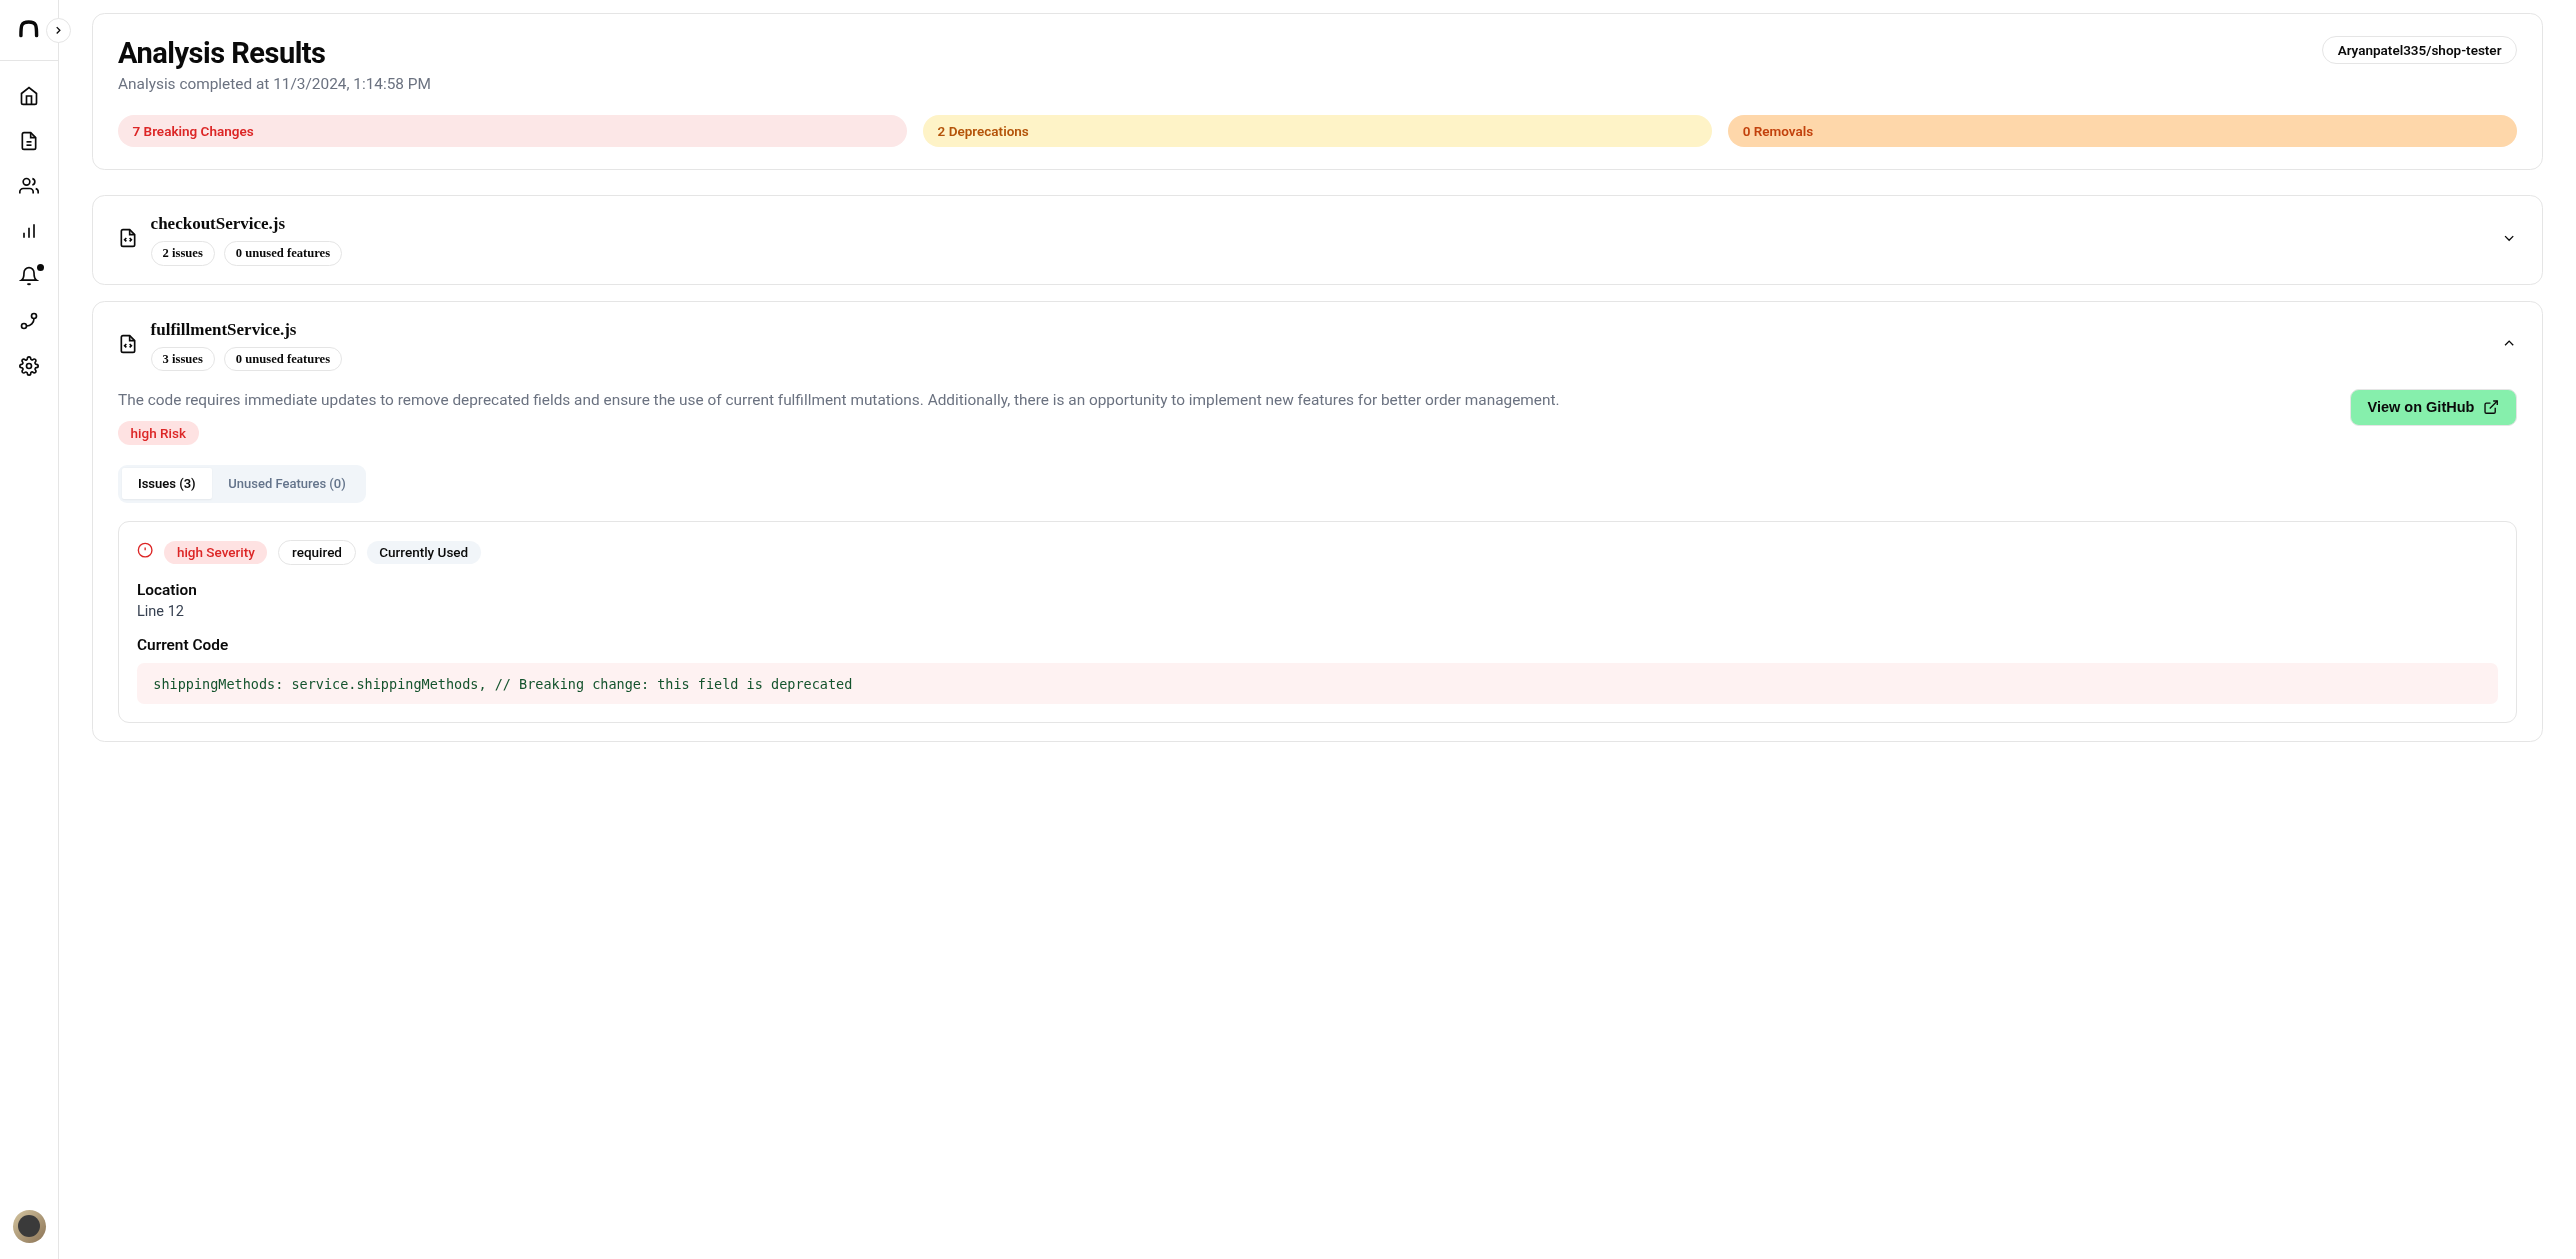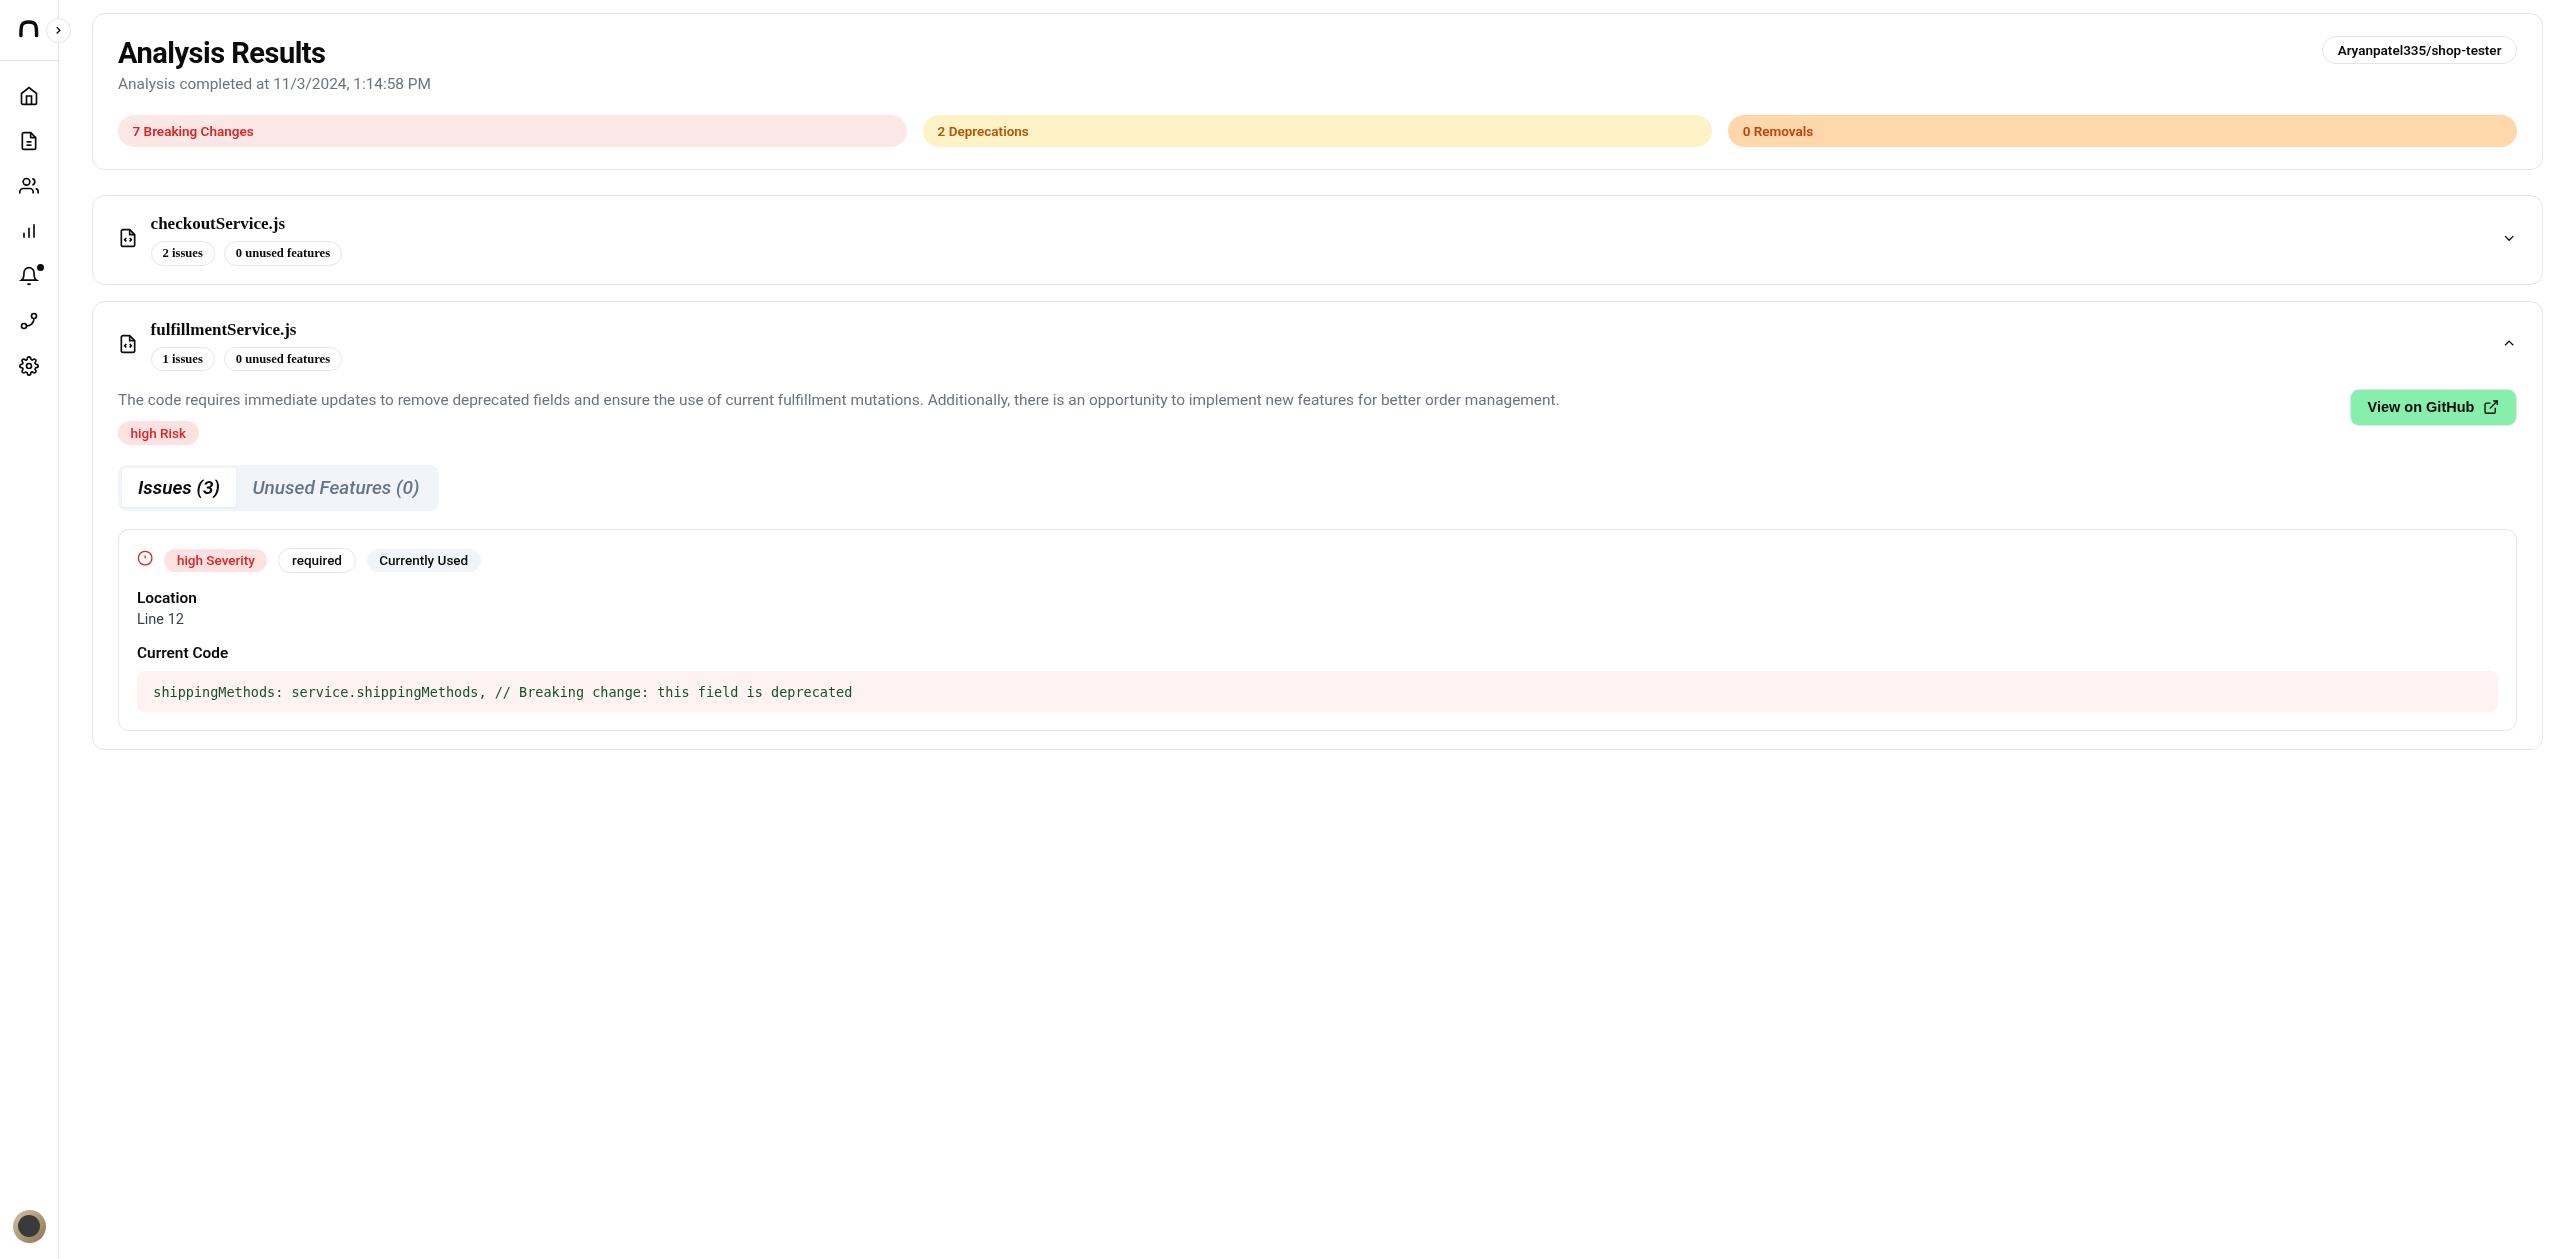--- a/index.html
+++ b/index.html
@@ -425,7 +425,7 @@
         <div class="file-info">
           <div class="file-name">fulfillmentService.js</div>
           <div class="file-badges">
-            <span class="file-badge">1 issues</span>
+            <span class="file-badge">3 issues</span>
             <span class="file-badge">0 unused features</span>
           </div>
         </div>

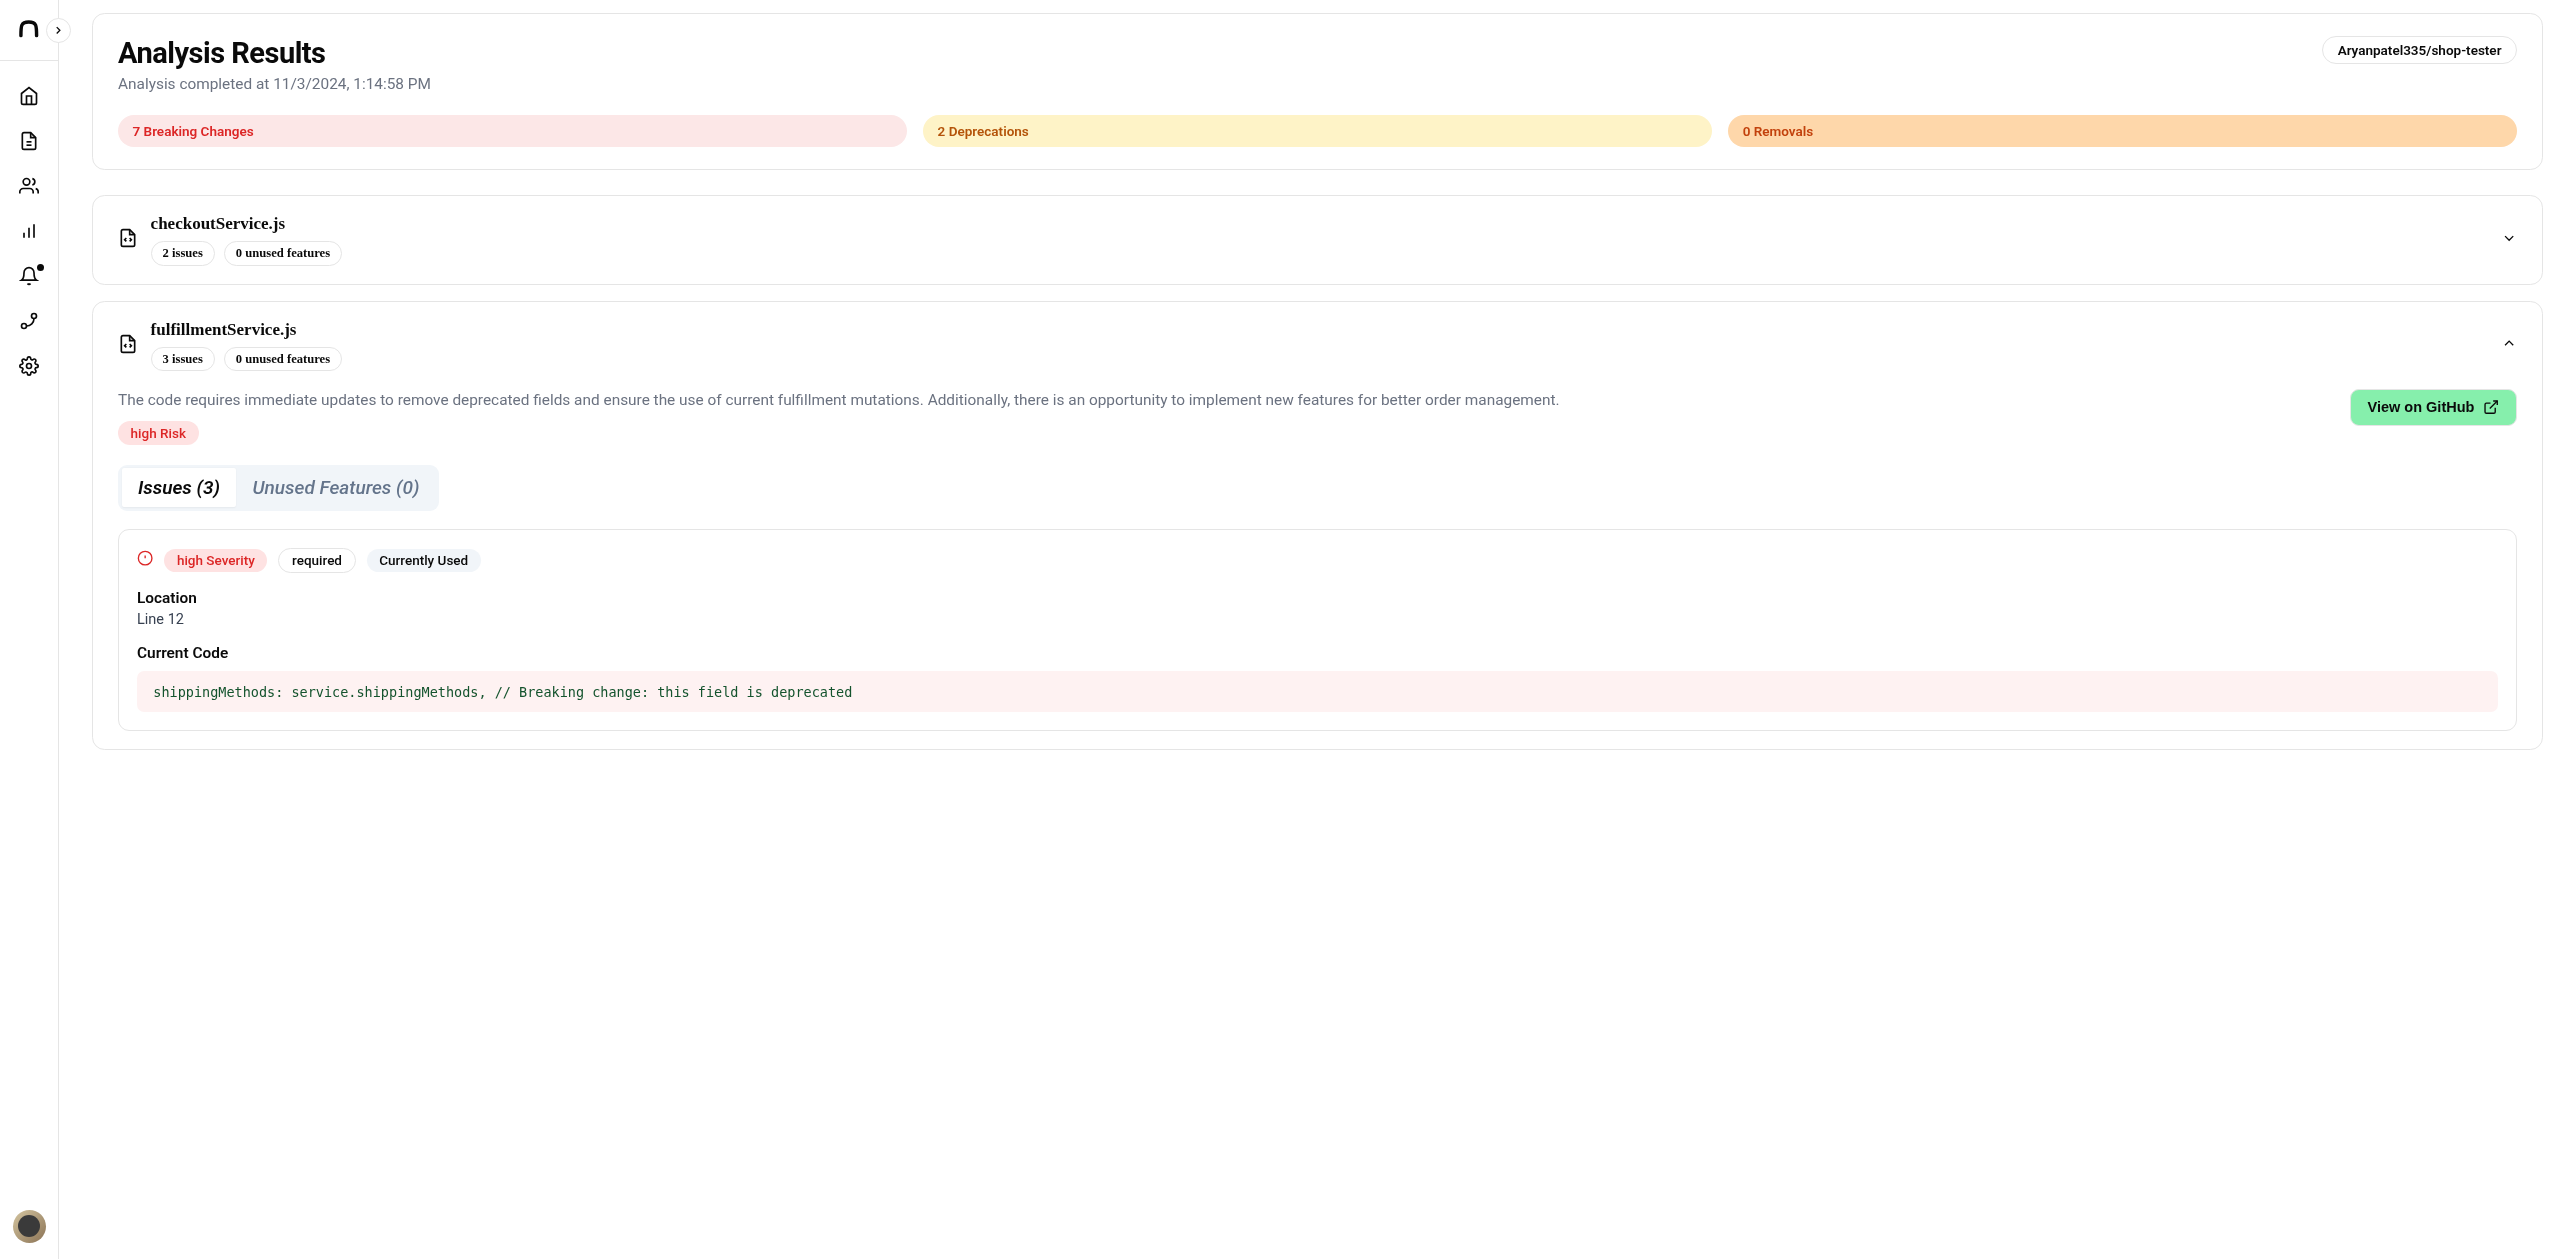--- a/index.html
+++ b/index.html
@@ -216,11 +216,10 @@
 .tab {
   padding: 8.1px 16.3px;
   border-radius: 2px;
-  font-size: 19px;
+  font-size: 13px;
   font-weight: 500;
   cursor: pointer;
   color: #64748b;
-  font-style: italic;
 }
 .tab.active {
   background: #fff;

